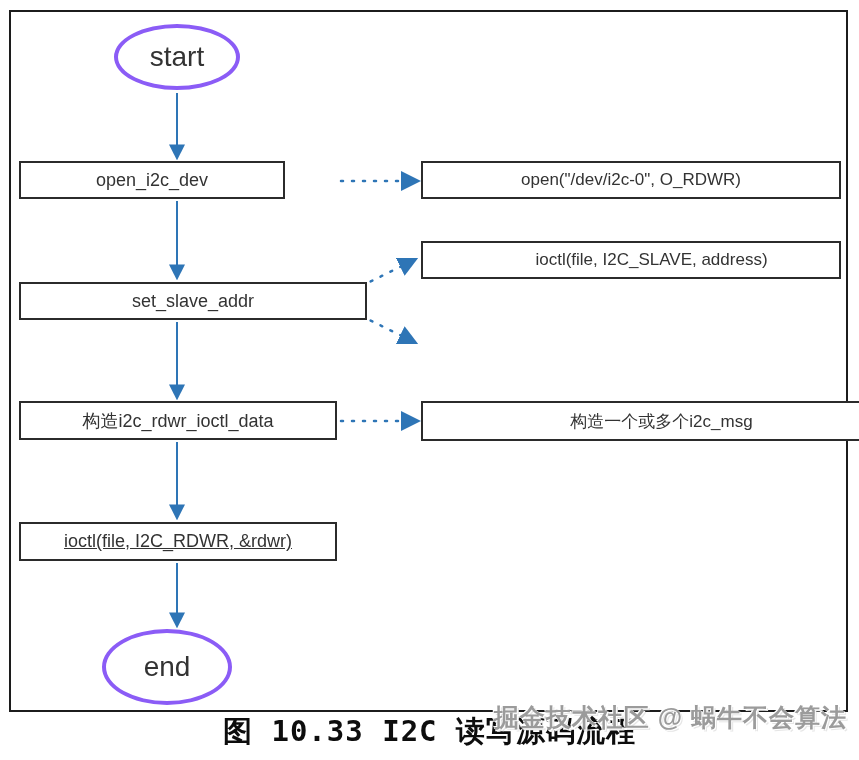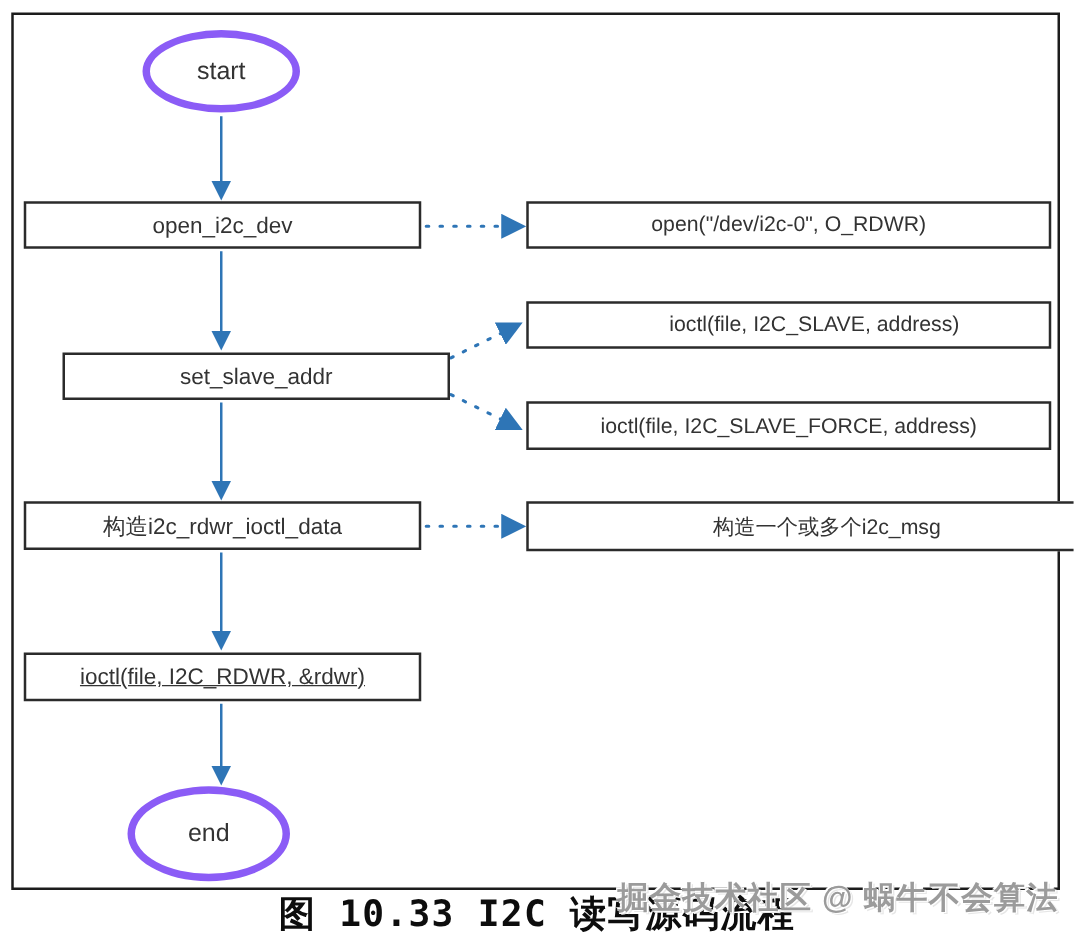--- a/index.html
+++ b/index.html
@@ -31,7 +31,7 @@
     white-space:nowrap;
   }
   .rect{border:2px solid #2b2b2b;}
-  .ellipse{border:6px solid #8b5cf6;border-radius:50%;font-size:20px;}
+  .ellipse{border:4px solid #8b5cf6;border-radius:50%;font-size:28px;}
   .side{font-size:17px;}
   .caption{
     position:absolute;

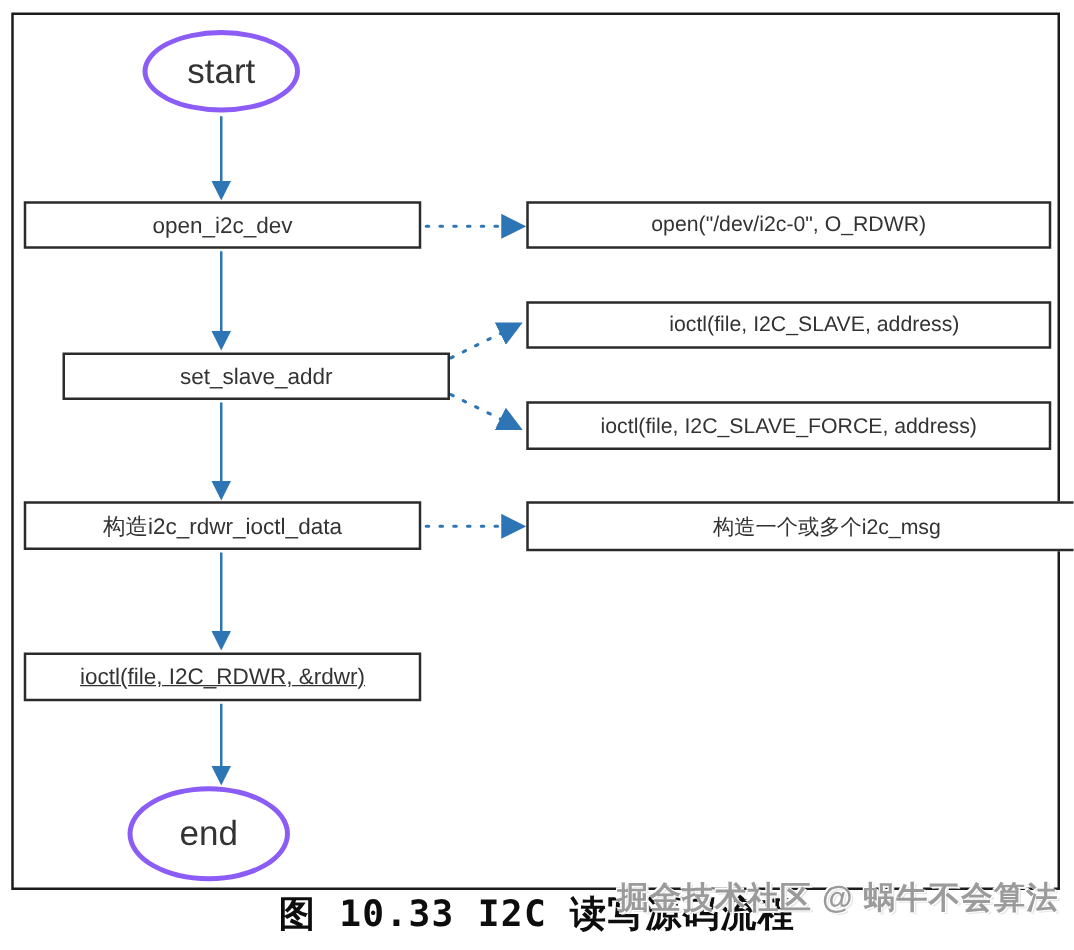--- a/index.html
+++ b/index.html
@@ -87,7 +87,7 @@
     <span>start</span>
   </div>
 
-  <div class="node rect" style="left:19px;top:161px;width:318px;height:38px;">
+  <div class="node rect" style="left:19px;top:161px;width:266px;height:38px;">
     <span>open_i2c_dev</span>
   </div>
 

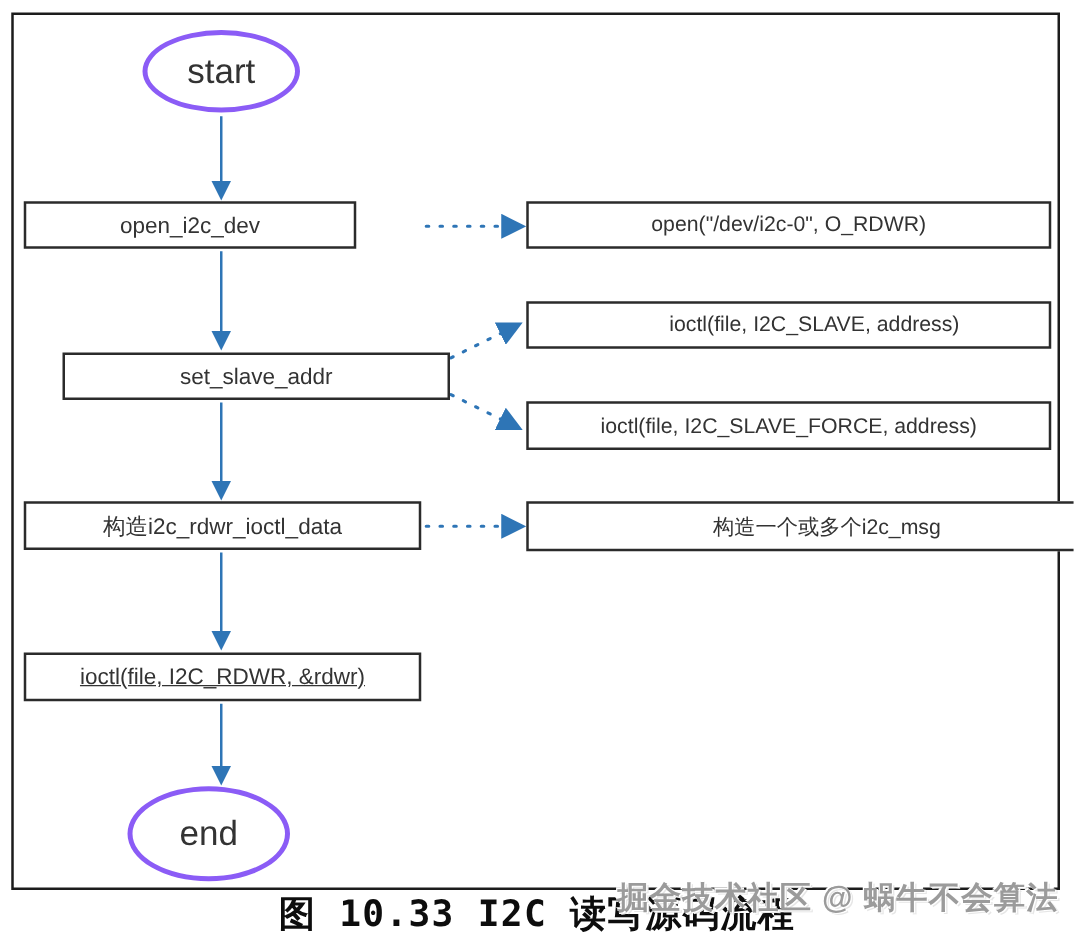--- a/index.html
+++ b/index.html
@@ -91,7 +91,7 @@
     <span>open_i2c_dev</span>
   </div>
 
-  <div class="node rect" style="left:19px;top:282px;width:310px;height:38px;margin-left:31px;">
+  <div class="node rect" style="left:19px;top:282px;width:348px;height:38px;">
     <span>set_slave_addr</span>
   </div>
 

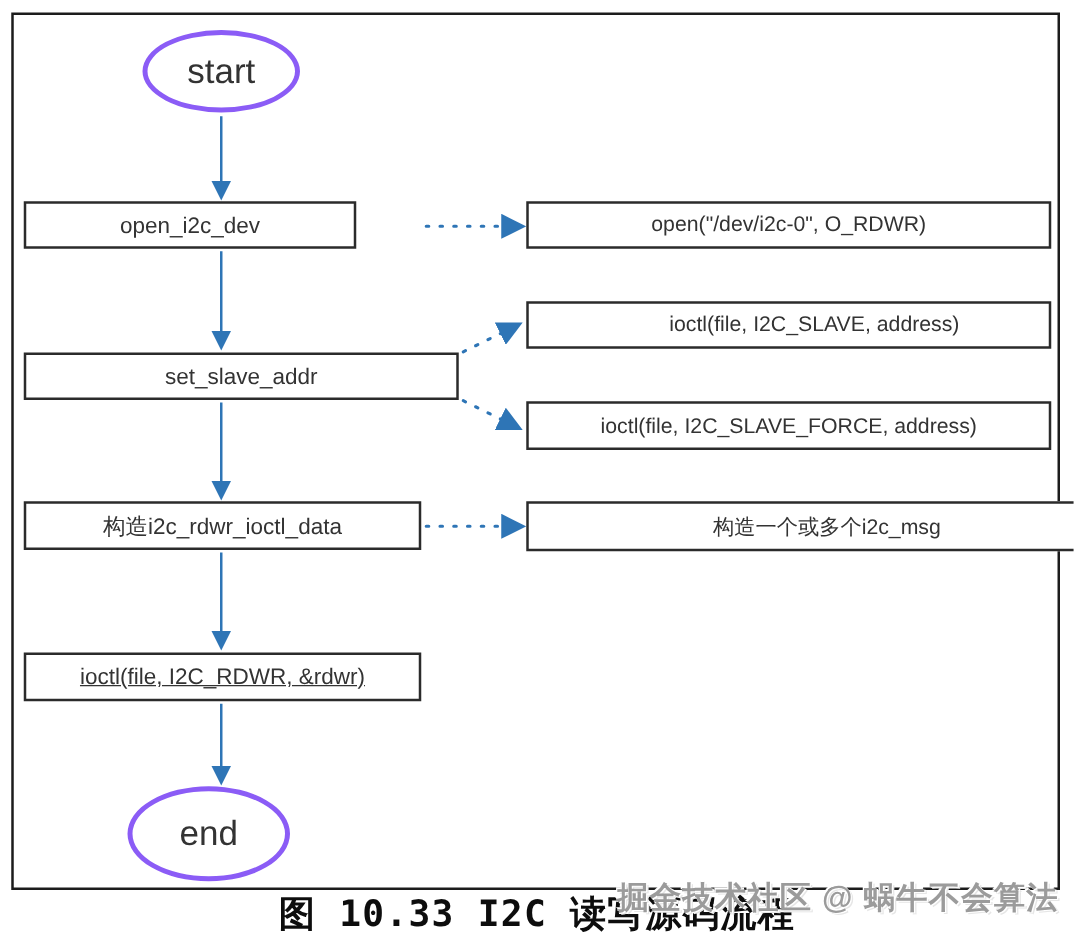--- a/index.html
+++ b/index.html
@@ -115,9 +115,6 @@
     <span>ioctl(file, I2C_SLAVE, address)</span>
   </div>
 
-  <div class="node rect side" style="left:421px;top:321px;width:420px;height:39px;">
-    <span>ioctl(file, I2C_SLAVE_FORCE, address)</span>
-  </div>
 
   <div class="node rect side" style="left:421px;top:401px;width:481px;height:40px;">
     <span>构造一个或多个i2c_msg</span>

